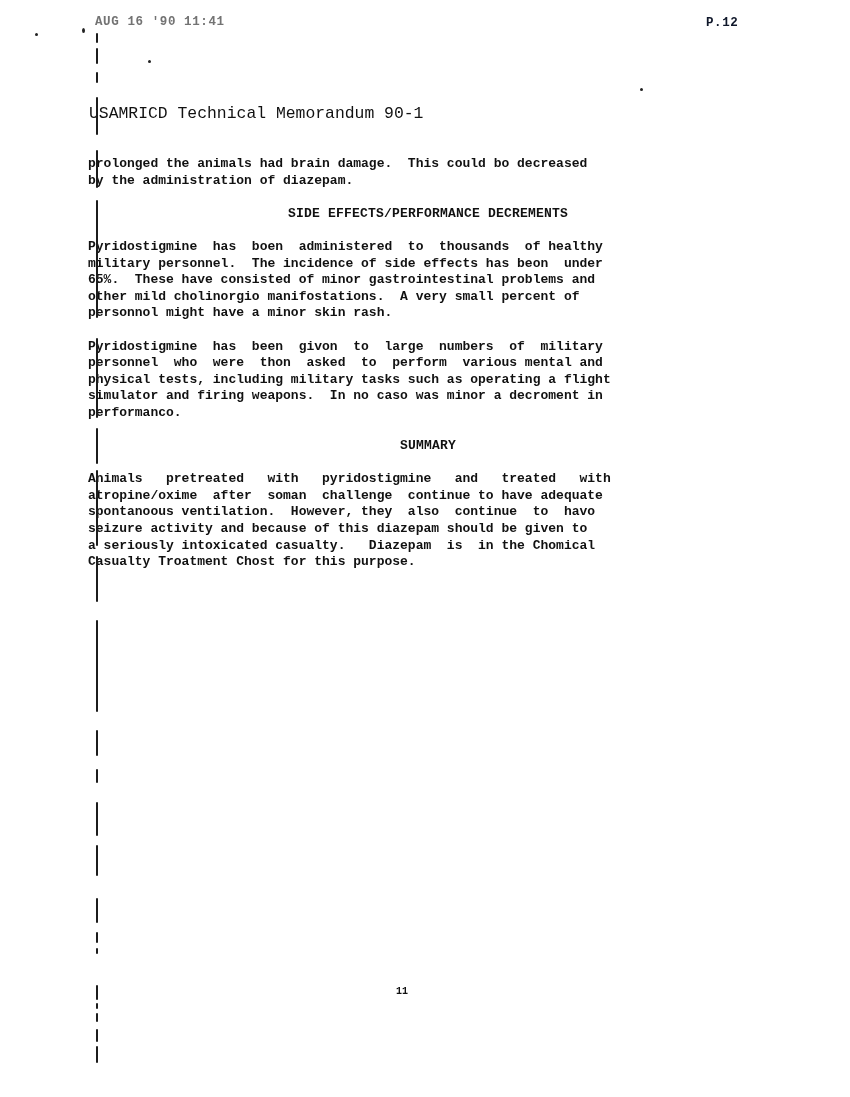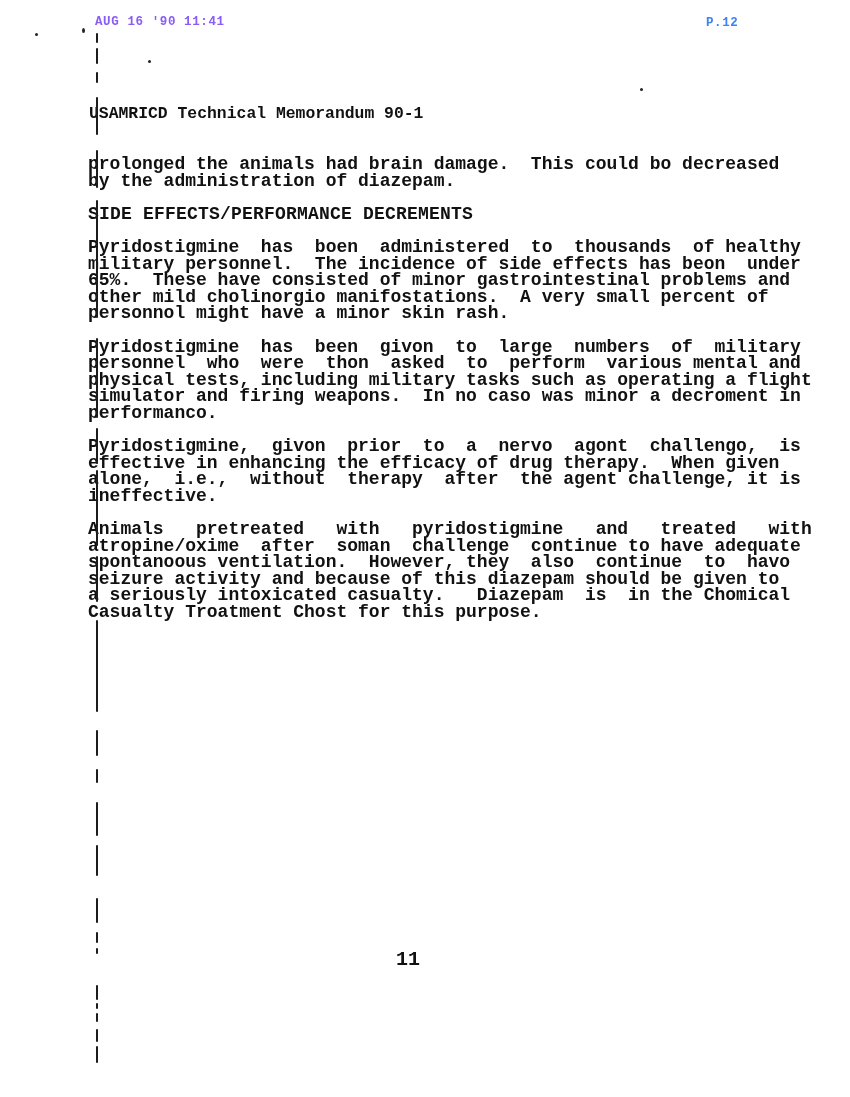--- a/index.html
+++ b/index.html
@@ -15,7 +15,7 @@
   .fax-stamp{
     position:absolute;top:15px;left:95px;
     font-size:12.5px;font-weight:700;letter-spacing:0.6px;
-    white-space:pre;color:#8b5cf6;
+    white-space:pre;color:#737373;
   }
   .fax-page-label{
     position:absolute;top:16px;left:706px;

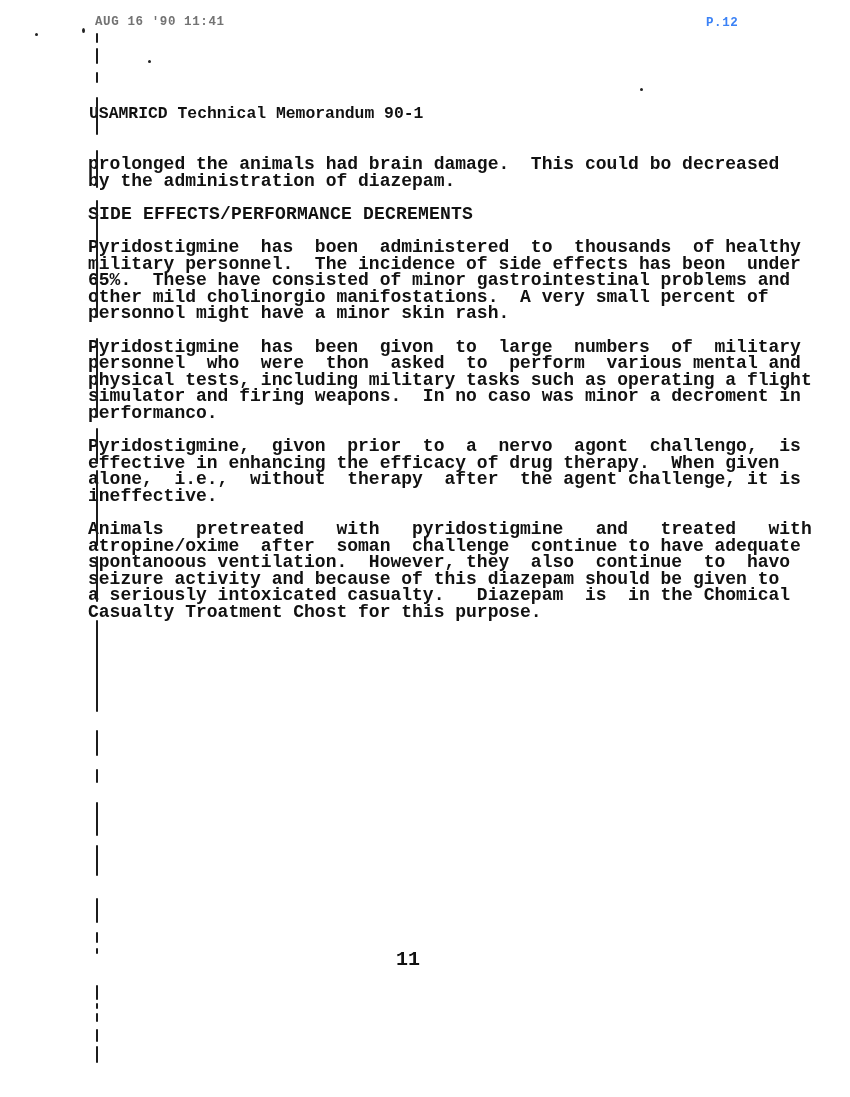--- a/index.html
+++ b/index.html
@@ -20,7 +20,7 @@
   .fax-page-label{
     position:absolute;top:16px;left:706px;
     font-size:12.5px;font-weight:700;letter-spacing:0.6px;
-    white-space:pre;color:#3b82f6;
+    white-space:pre;color:#0f172a;
   }
   .doc-title{
     position:absolute;top:104px;left:89px;

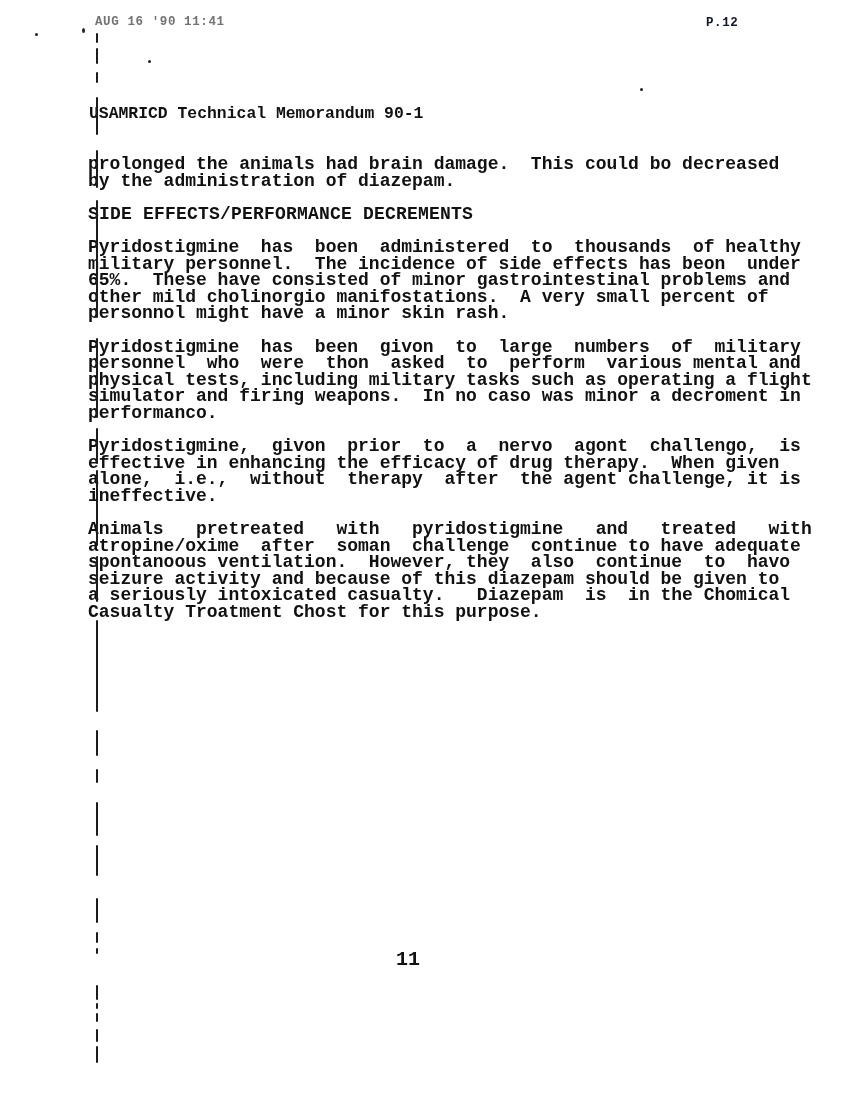--- a/index.html
+++ b/index.html
@@ -24,7 +24,7 @@
   }
   .doc-title{
     position:absolute;top:104px;left:89px;
-    font-size:16.4px;font-weight:700;white-space:pre;
+    font-size:16.4px;font-weight:400;white-space:pre;
   }
   .doc-body{
     position:absolute;top:156px;left:88px;width:680px;

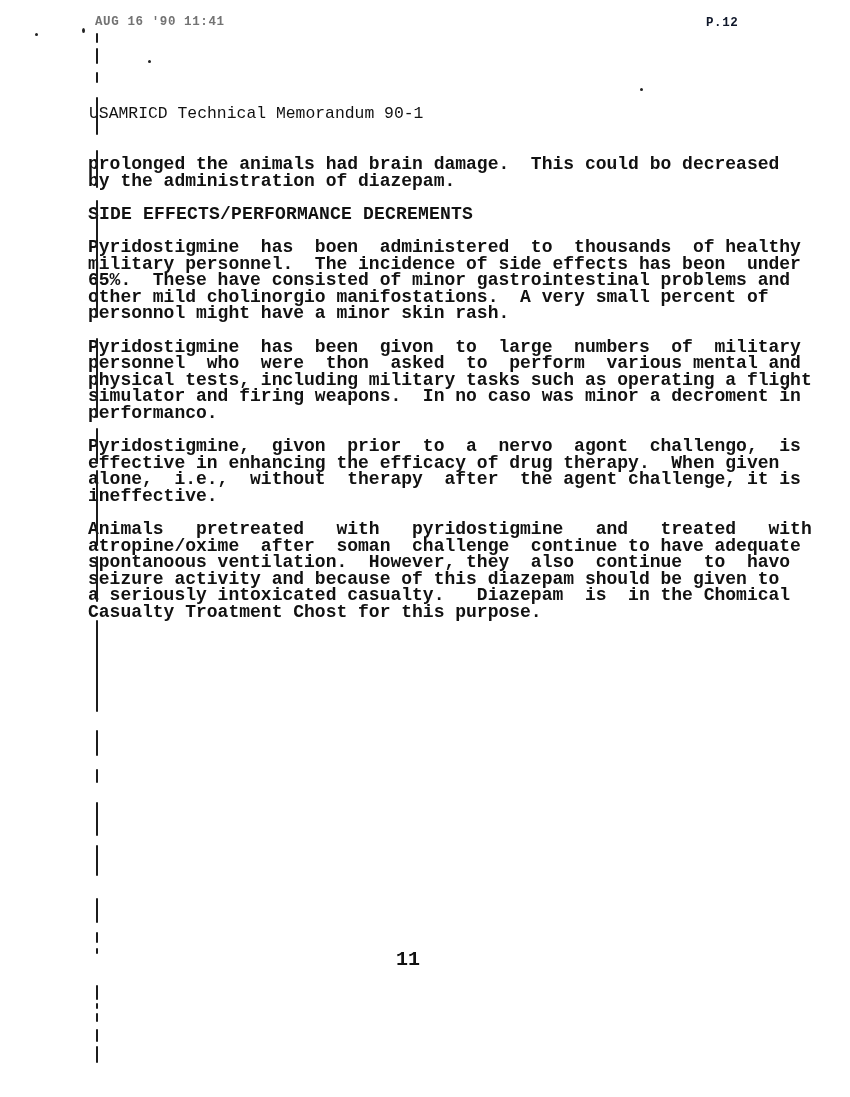--- a/index.html
+++ b/index.html
@@ -28,7 +28,7 @@
   }
   .doc-body{
     position:absolute;top:156px;left:88px;width:680px;
-    font-size:18px;line-height:16.6px;font-weight:700;
+    font-size:13px;line-height:16.6px;font-weight:700;
   }
   .doc-section{white-space:pre;margin:0 0 16.6px 0;}
   .doc-section.heading{letter-spacing:0.2px;}

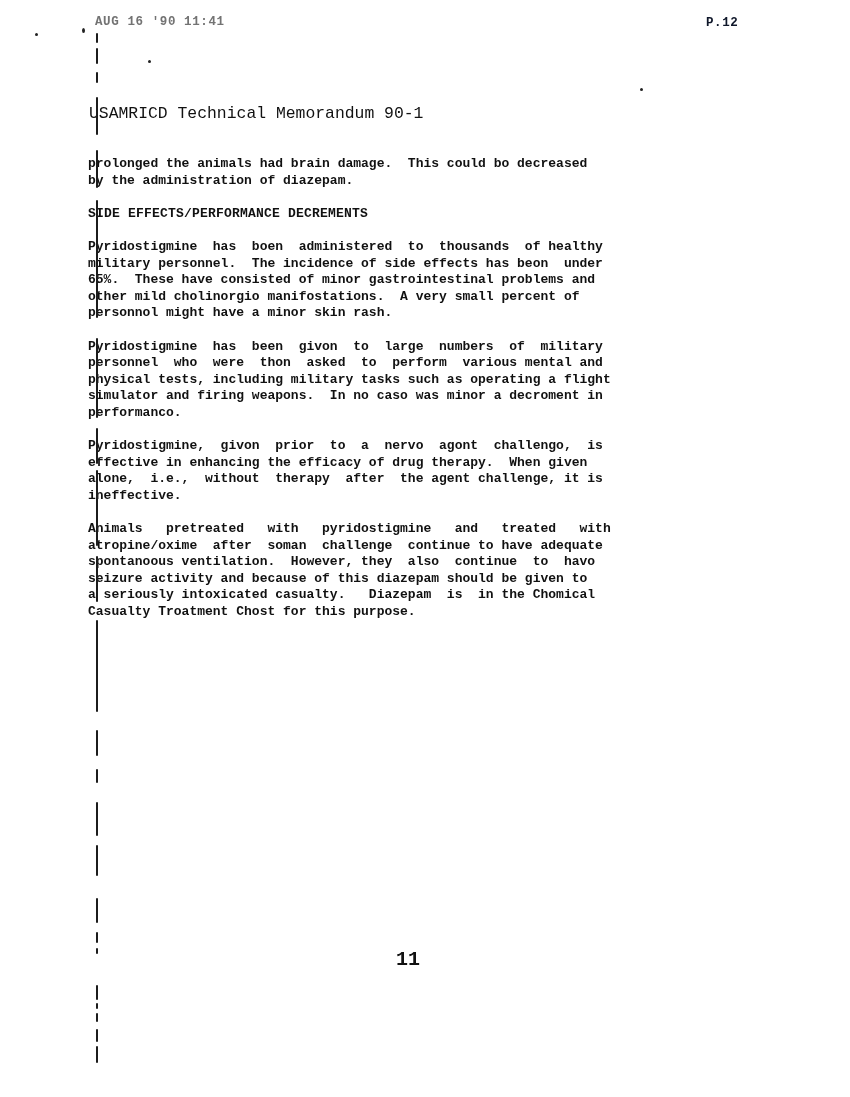--- a/index.html
+++ b/index.html
@@ -31,7 +31,7 @@
     font-size:13px;line-height:16.6px;font-weight:700;
   }
   .doc-section{white-space:pre;margin:0 0 16.6px 0;}
-  .doc-section.heading{letter-spacing:0.2px;}
+  .doc-section.heading{letter-spacing:0.2px;text-align:center;}
   .page-number{
     position:absolute;top:948px;left:396px;
     font-size:20px;font-weight:700;white-space:pre;

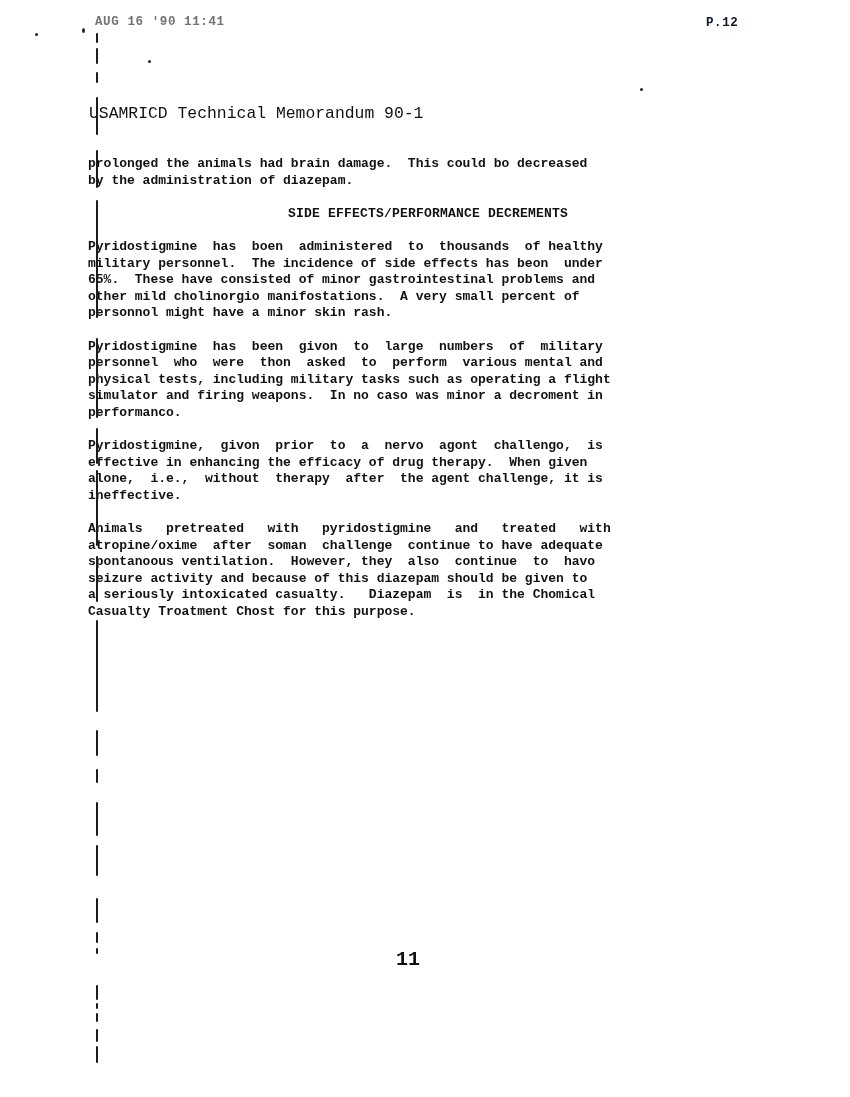--- a/index.html
+++ b/index.html
@@ -68,6 +68,7 @@
 physical tests, including military tasks such as operating a flight
 simulator and firing weapons.  In no caso was minor a decroment in
 performanco.</div>
+      <div class="doc-section heading">SUMMARY</div>
       <div class="doc-section paragraph">Pyridostigmine,  givon  prior  to  a  nervo  agont  challengo,  is
 effective in enhancing the efficacy of drug therapy.  When given
 alone,  i.e.,  without  therapy  after  the agent challenge, it is

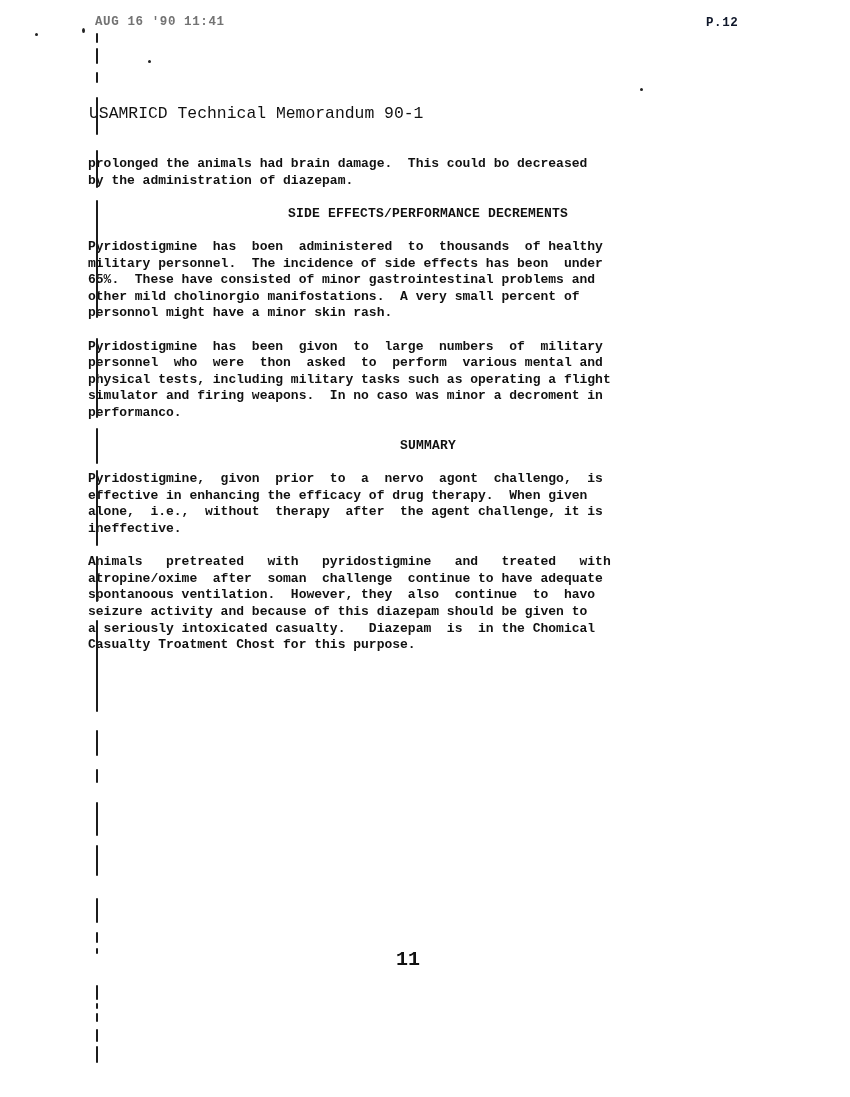--- a/index.html
+++ b/index.html
@@ -69,10 +69,6 @@
 simulator and firing weapons.  In no caso was minor a decroment in
 performanco.</div>
       <div class="doc-section heading">SUMMARY</div>
-      <div class="doc-section paragraph">Pyridostigmine,  givon  prior  to  a  nervo  agont  challengo,  is
-effective in enhancing the efficacy of drug therapy.  When given
-alone,  i.e.,  without  therapy  after  the agent challenge, it is
-ineffective.</div>
       <div class="doc-section paragraph">Animals   pretreated   with   pyridostigmine   and   treated   with
 atropine/oxime  after  soman  challenge  continue to have adequate
 spontanoous ventilation.  However, they  also  continue  to  havo

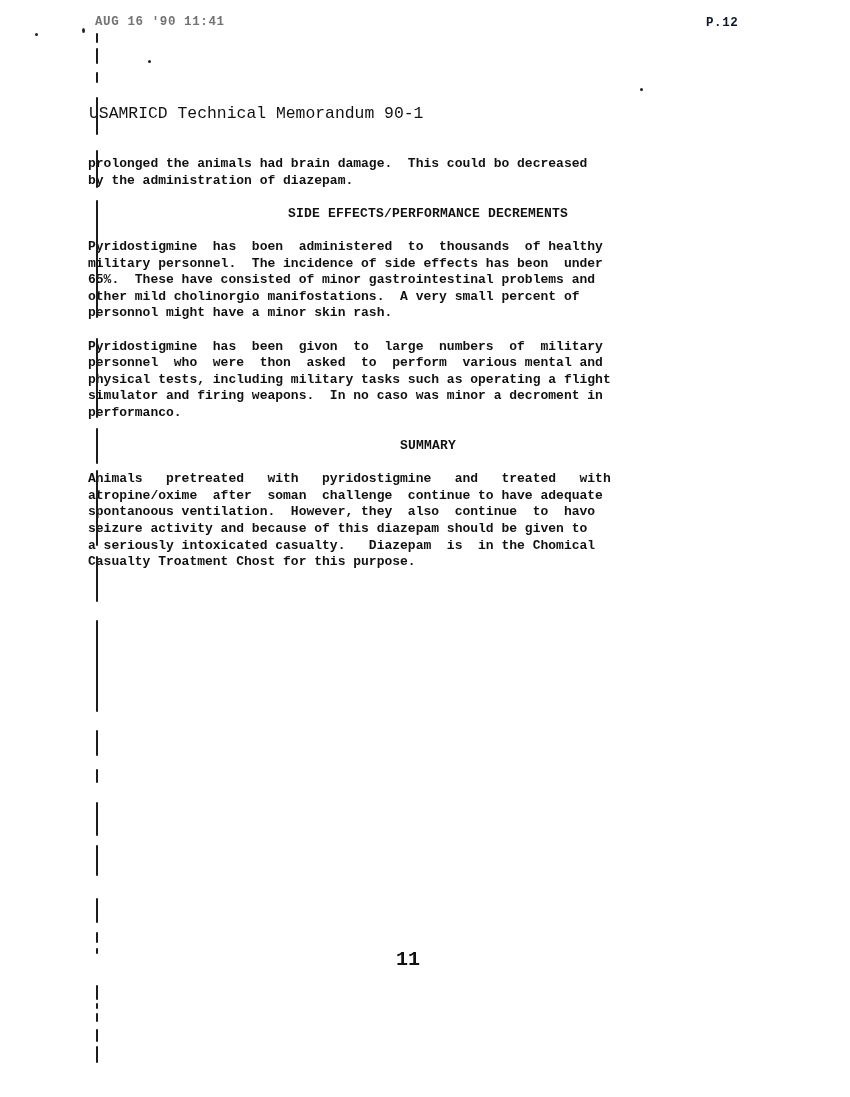--- a/index.html
+++ b/index.html
@@ -33,8 +33,8 @@
   .doc-section{white-space:pre;margin:0 0 16.6px 0;}
   .doc-section.heading{letter-spacing:0.2px;text-align:center;}
   .page-number{
-    position:absolute;top:948px;left:396px;
-    font-size:20px;font-weight:700;white-space:pre;
+    position:absolute;top:986px;left:396px;
+    font-size:10px;font-weight:700;white-space:pre;
   }
   .fold-line{position:absolute;top:0;left:0;width:0;height:0;}
   .fold-seg{

